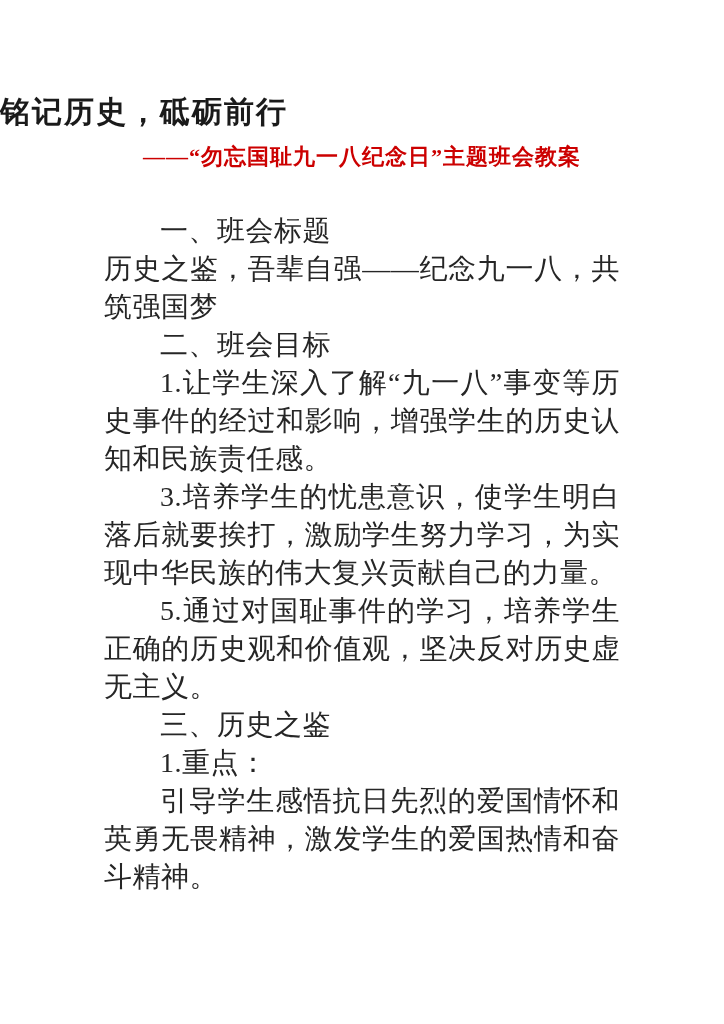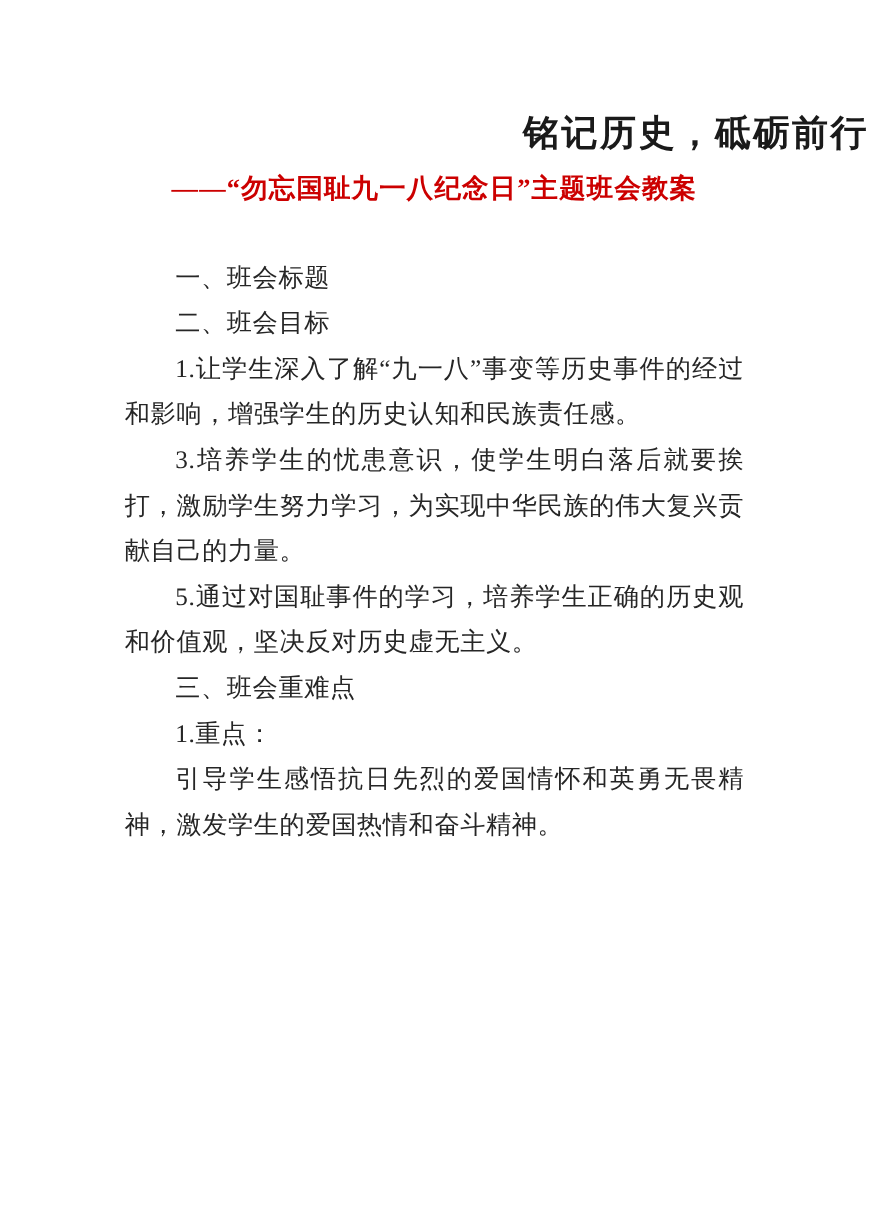--- a/index.html
+++ b/index.html
@@ -20,7 +20,7 @@
   }
   .doc-title {
     margin-top: 92px;
-    text-align: right;
+    text-align: left;
     font-size: 30px;
     line-height: 40px;
     font-weight: bold;

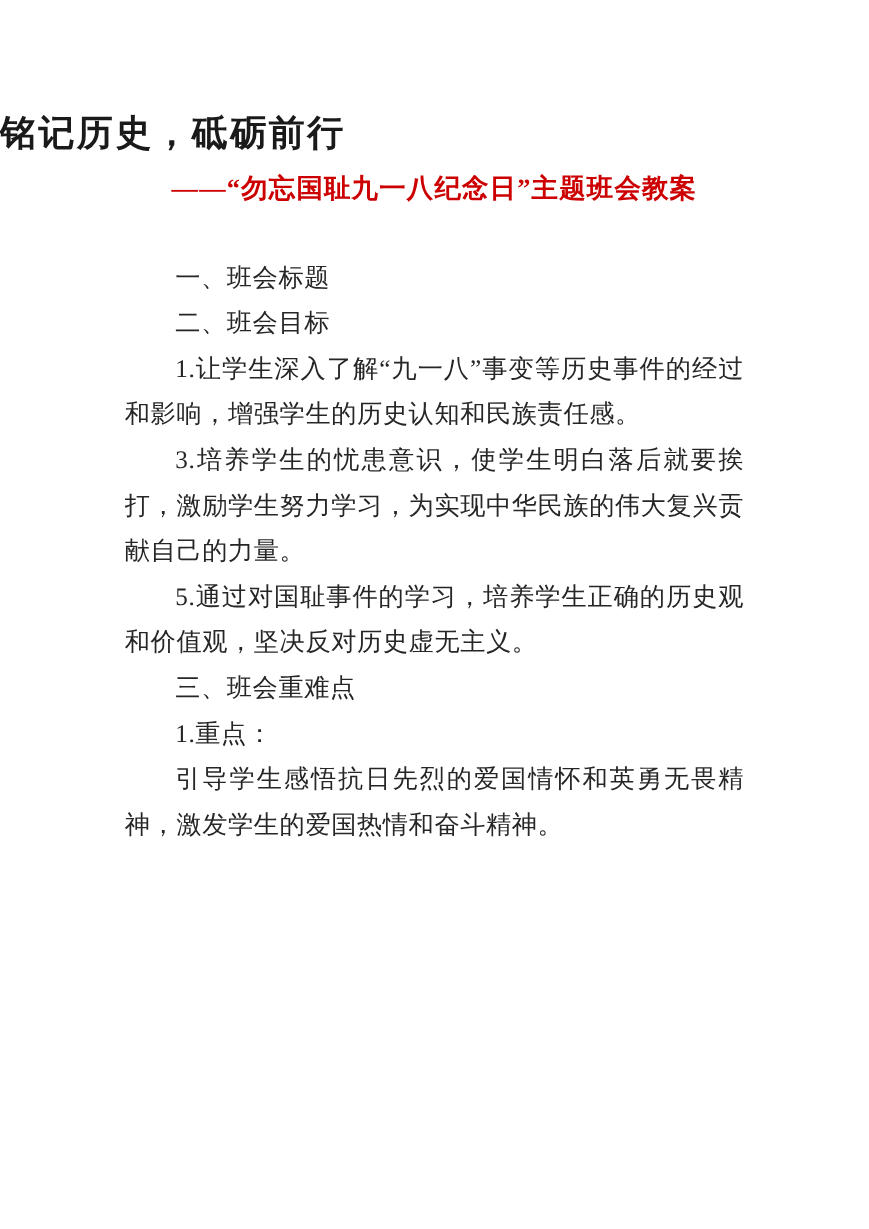--- a/index.html
+++ b/index.html
@@ -38,7 +38,7 @@
   .doc-body {
     margin: 40px auto 0 auto;
     width: 516px;
-    font-size: 21px;
+    font-size: 28px;
     line-height: 38px;
     text-align: justify;
     letter-spacing: 0.5px;

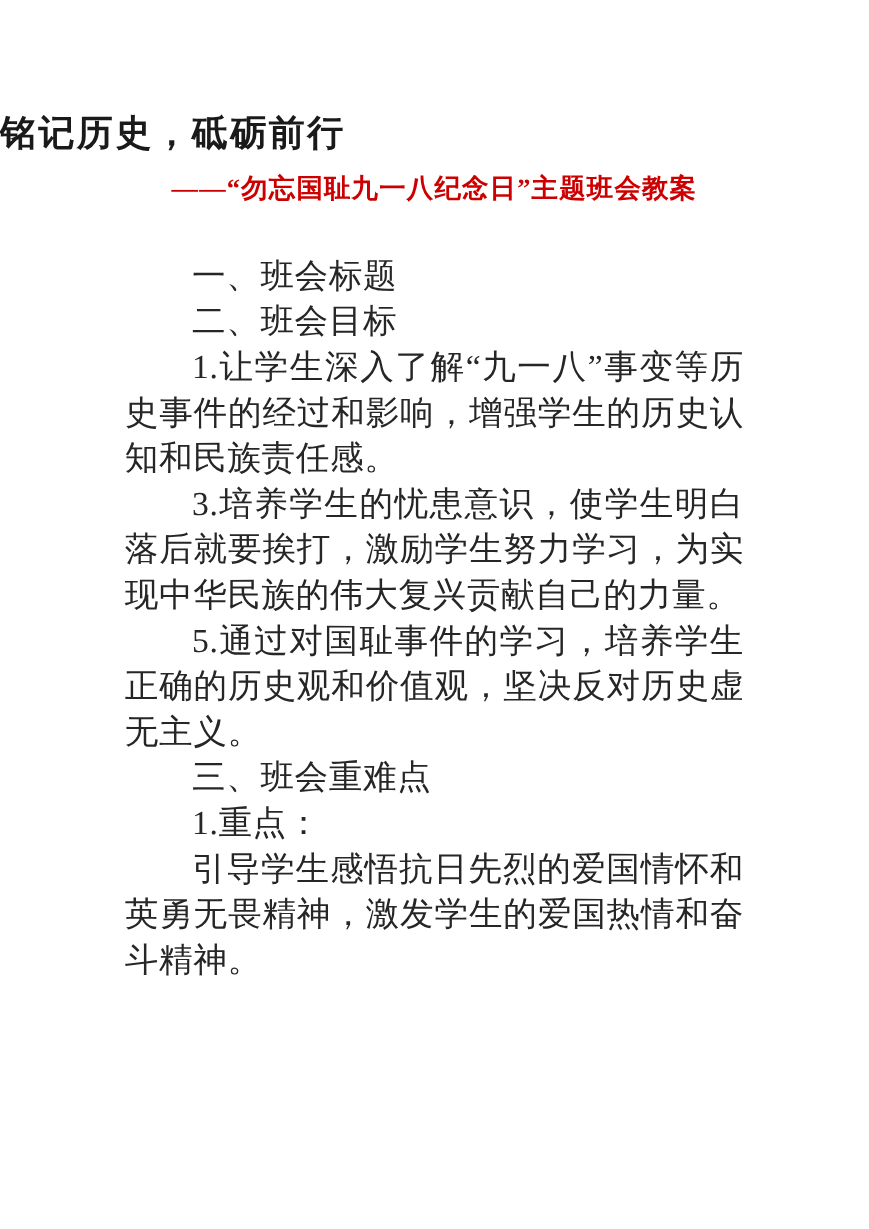--- a/index.html
+++ b/index.html
@@ -60,6 +60,7 @@
   <div class="doc-subtitle" style="color: rgb(204, 0, 0);">——“勿忘国耻九一八纪念日”主题班会教案</div>
   <div class="doc-body" style="color: rgb(38, 38, 38);">
       <p class="indent">一、班会标题</p>
+      <p>历史之鉴，吾辈自强——纪念九一八，共筑强国梦</p>
       <p class="indent">二、班会目标</p>
       <p class="indent">1.让学生深入了解“九一八”事变等历史事件的经过和影响，增强学生的历史认知和民族责任感。</p>
       <p class="indent">3.培养学生的忧患意识，使学生明白落后就要挨打，激励学生努力学习，为实现中华民族的伟大复兴贡献自己的力量。</p>

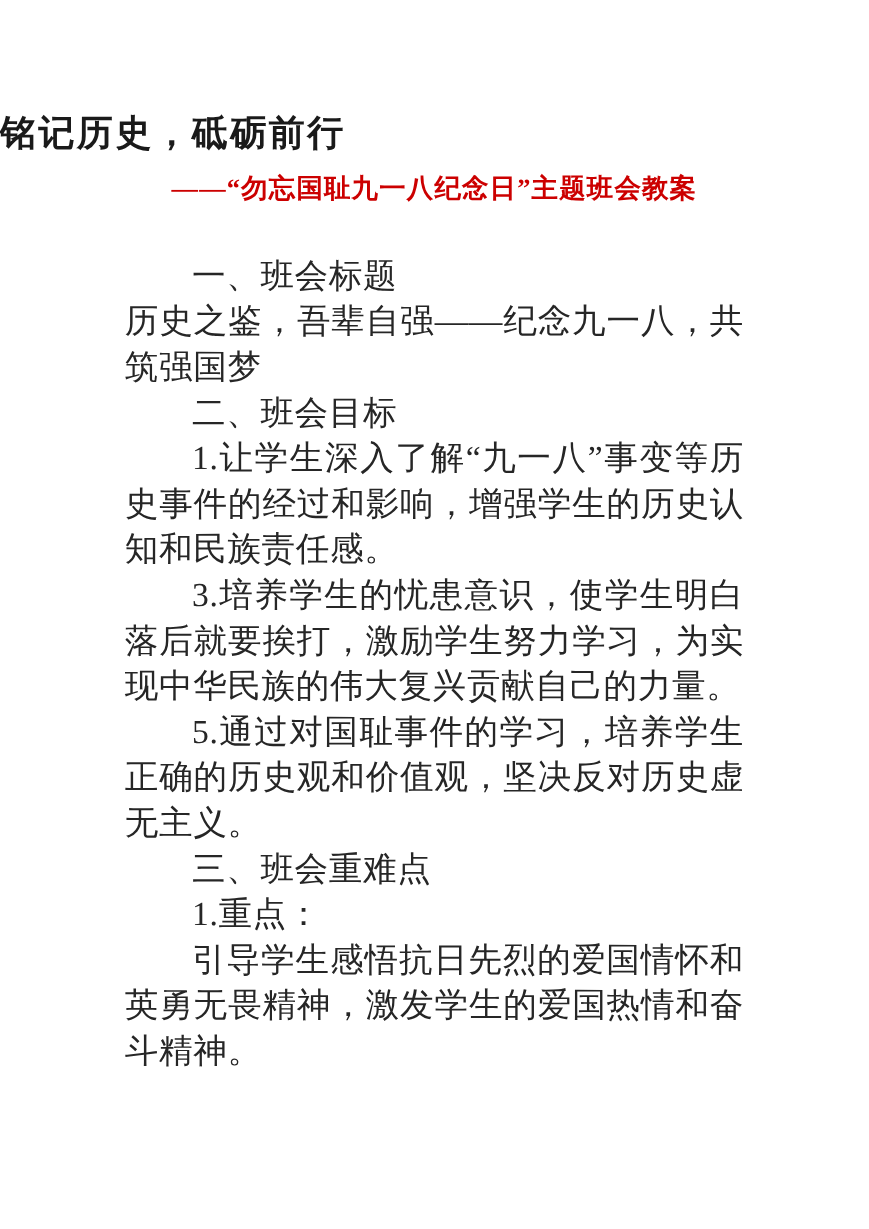--- a/index.html
+++ b/index.html
@@ -65,7 +65,7 @@
       <p class="indent">1.让学生深入了解“九一八”事变等历史事件的经过和影响，增强学生的历史认知和民族责任感。</p>
       <p class="indent">3.培养学生的忧患意识，使学生明白落后就要挨打，激励学生努力学习，为实现中华民族的伟大复兴贡献自己的力量。</p>
       <p class="indent">5.通过对国耻事件的学习，培养学生正确的历史观和价值观，坚决反对历史虚无主义。</p>
-      <p class="indent">三、班会重难点</p>
+      <p class="indent">三、历史之鉴</p>
       <p class="indent">1.重点：</p>
       <p class="indent">引导学生感悟抗日先烈的爱国情怀和英勇无畏精神，激发学生的爱国热情和奋斗精神。</p>
     </div>

